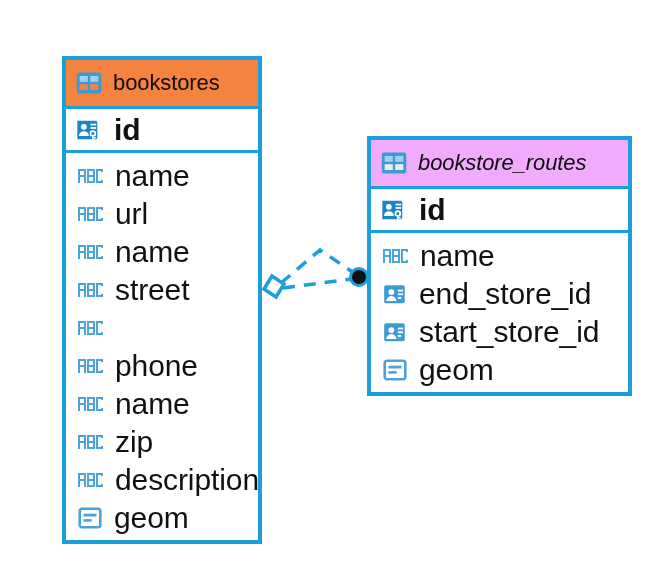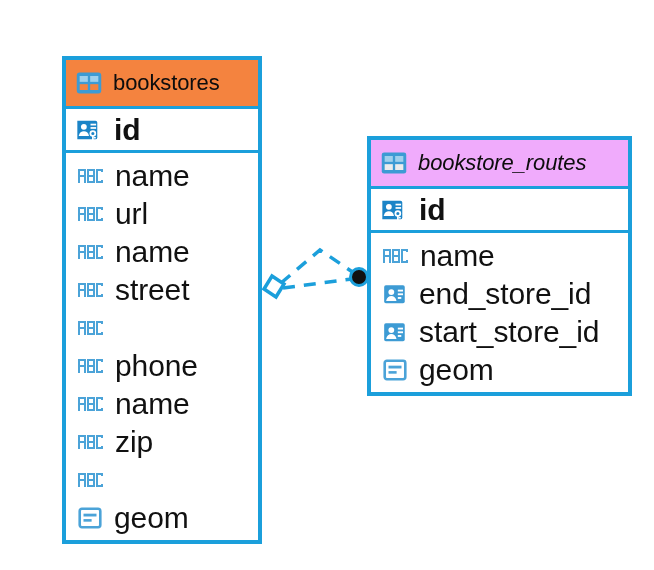--- a/index.html
+++ b/index.html
@@ -375,6 +375,7 @@
             </g>
           </svg>
         </span>
+        <span class="field-label">description</span>
       </div>
 
       <div class="field-row">

